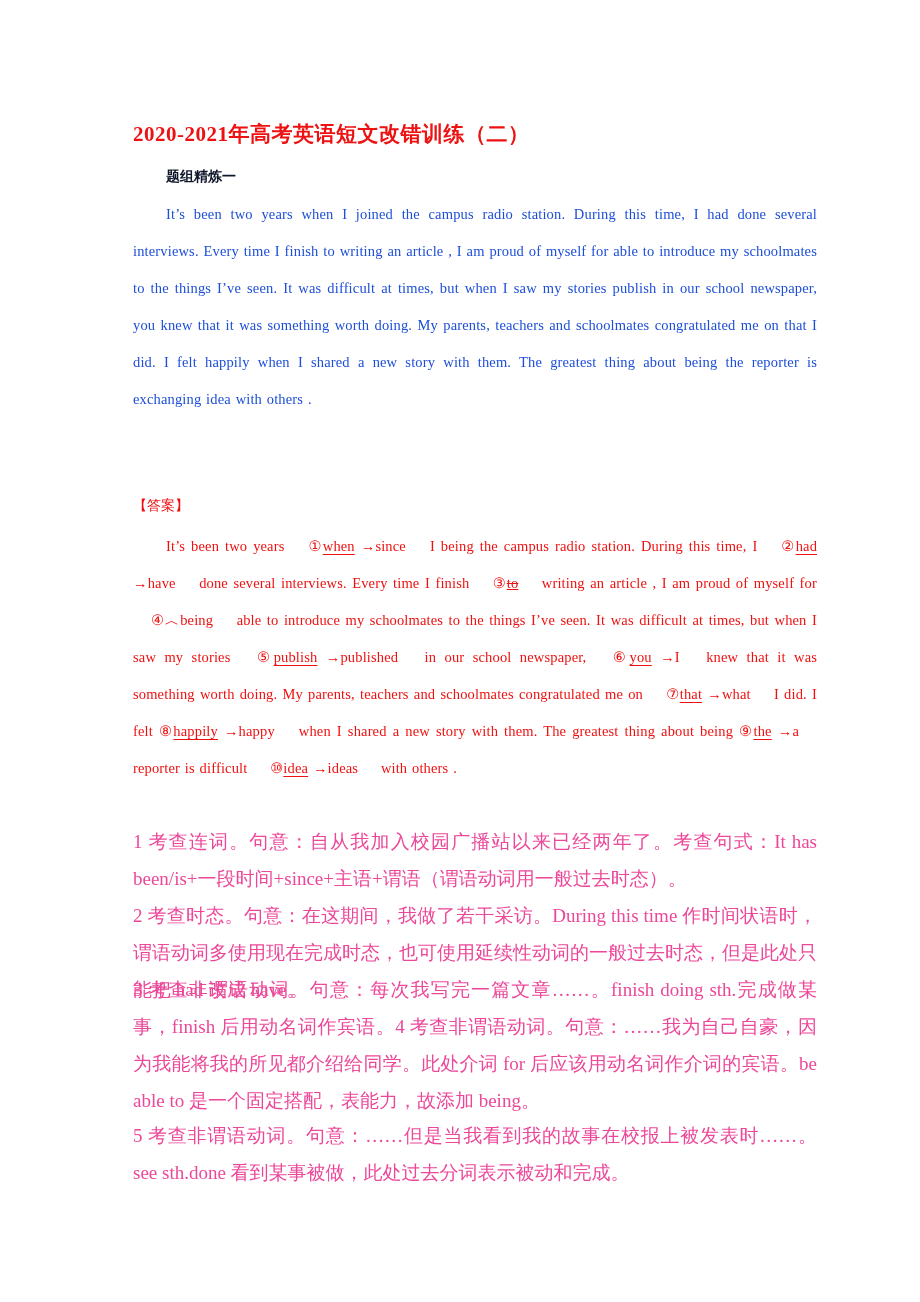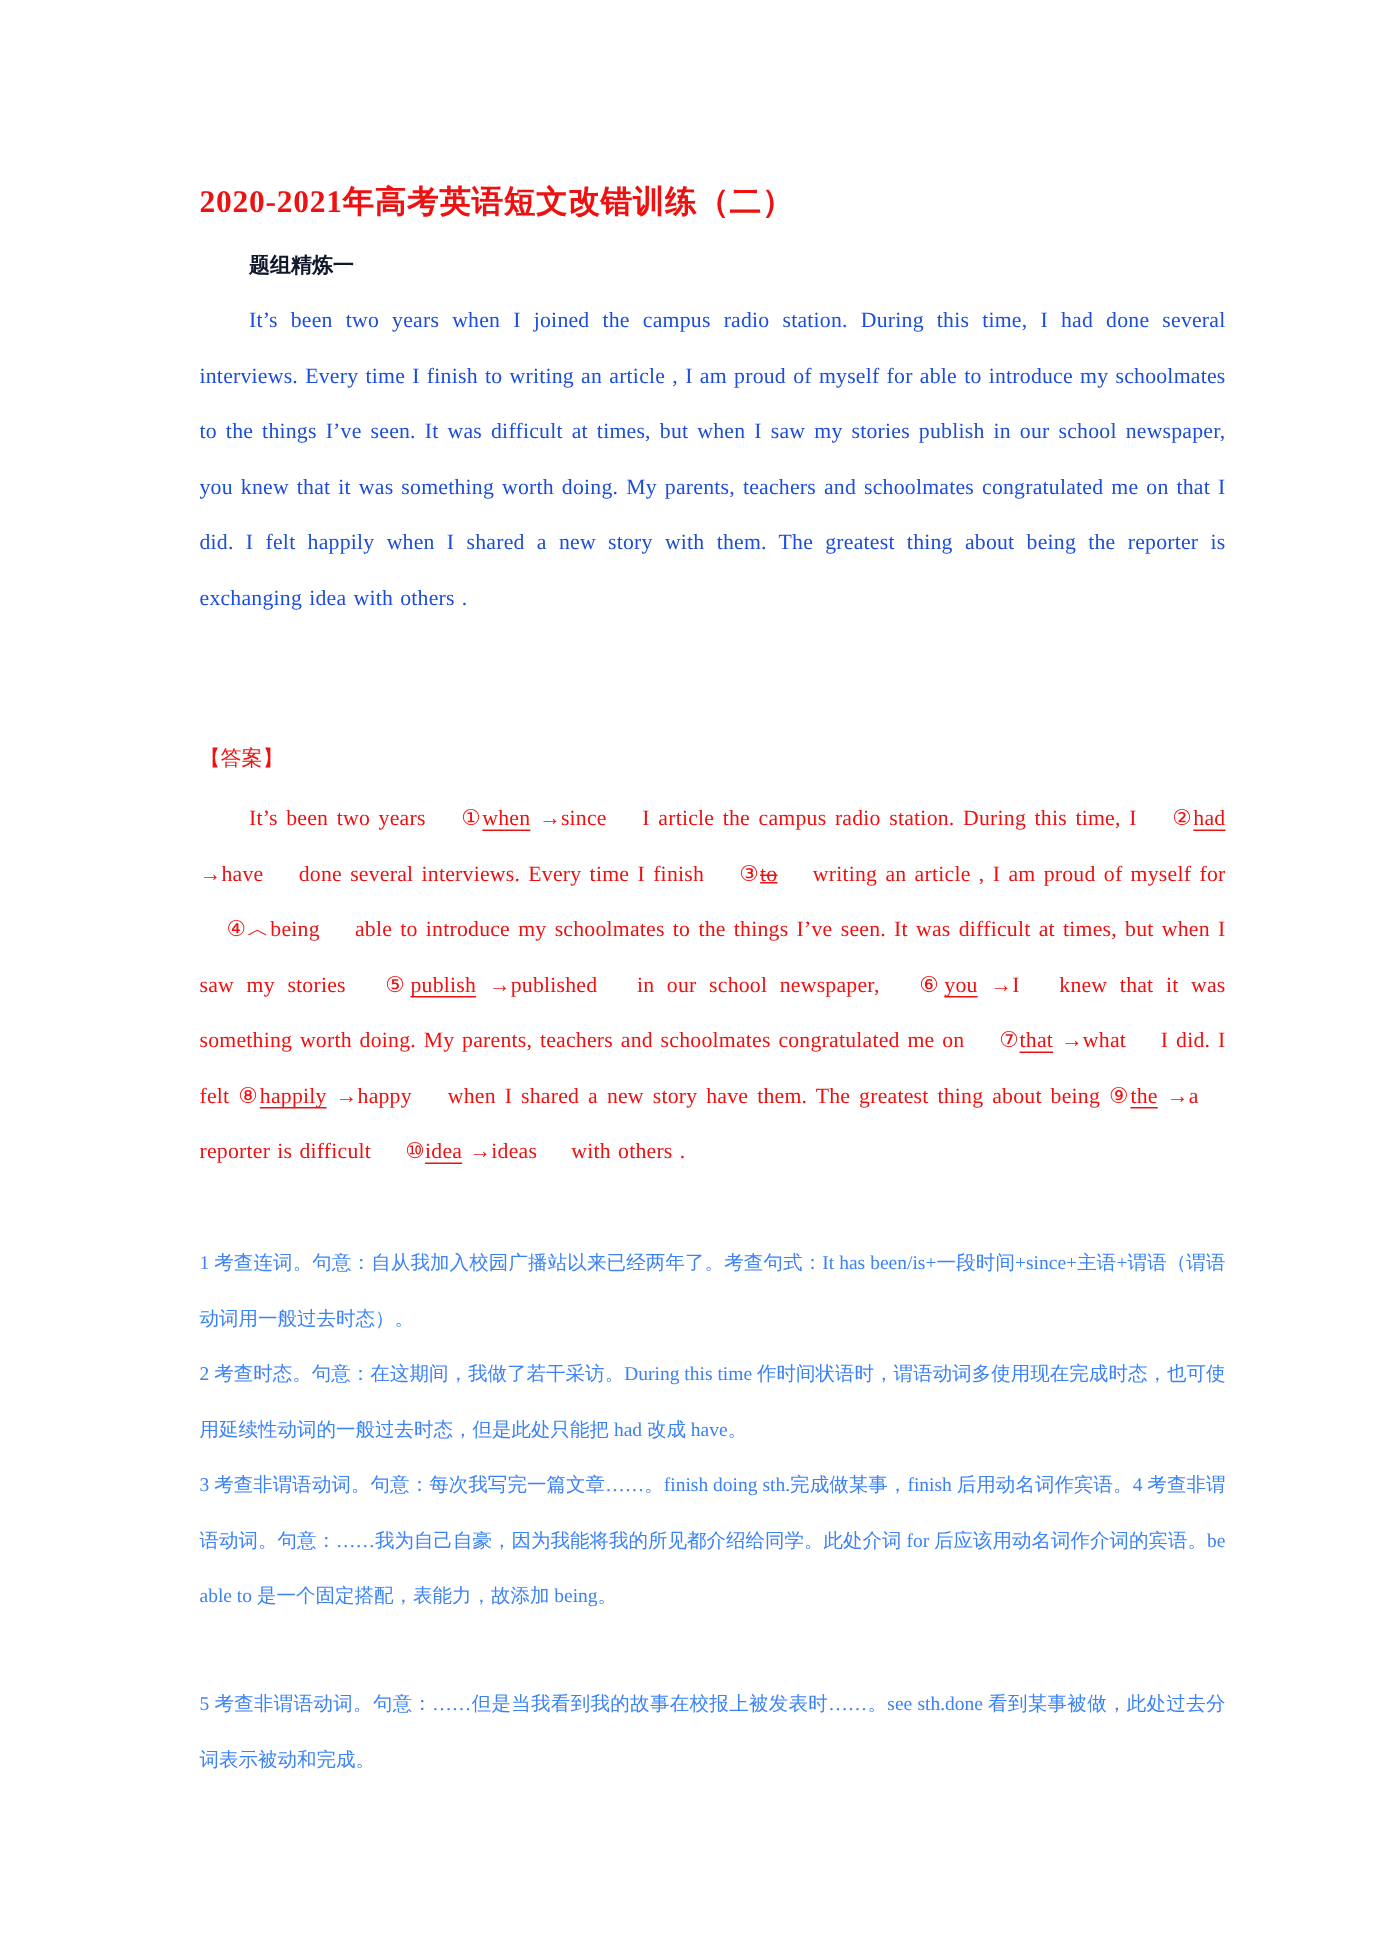--- a/index.html
+++ b/index.html
@@ -104,7 +104,7 @@
     <span>It’s been two years</span>
     <span class="num">①</span><span class="uline">when</span>
     <span>→</span><span class="corr">since</span>
-    <span>I article the campus radio station. During this time, I</span>
+    <span>I being the campus radio station. During this time, I</span>
     <span class="num">②</span><span class="uline">had</span>
     <span>→</span><span class="corr">have</span>
     <span>done several interviews. Every time I finish</span>

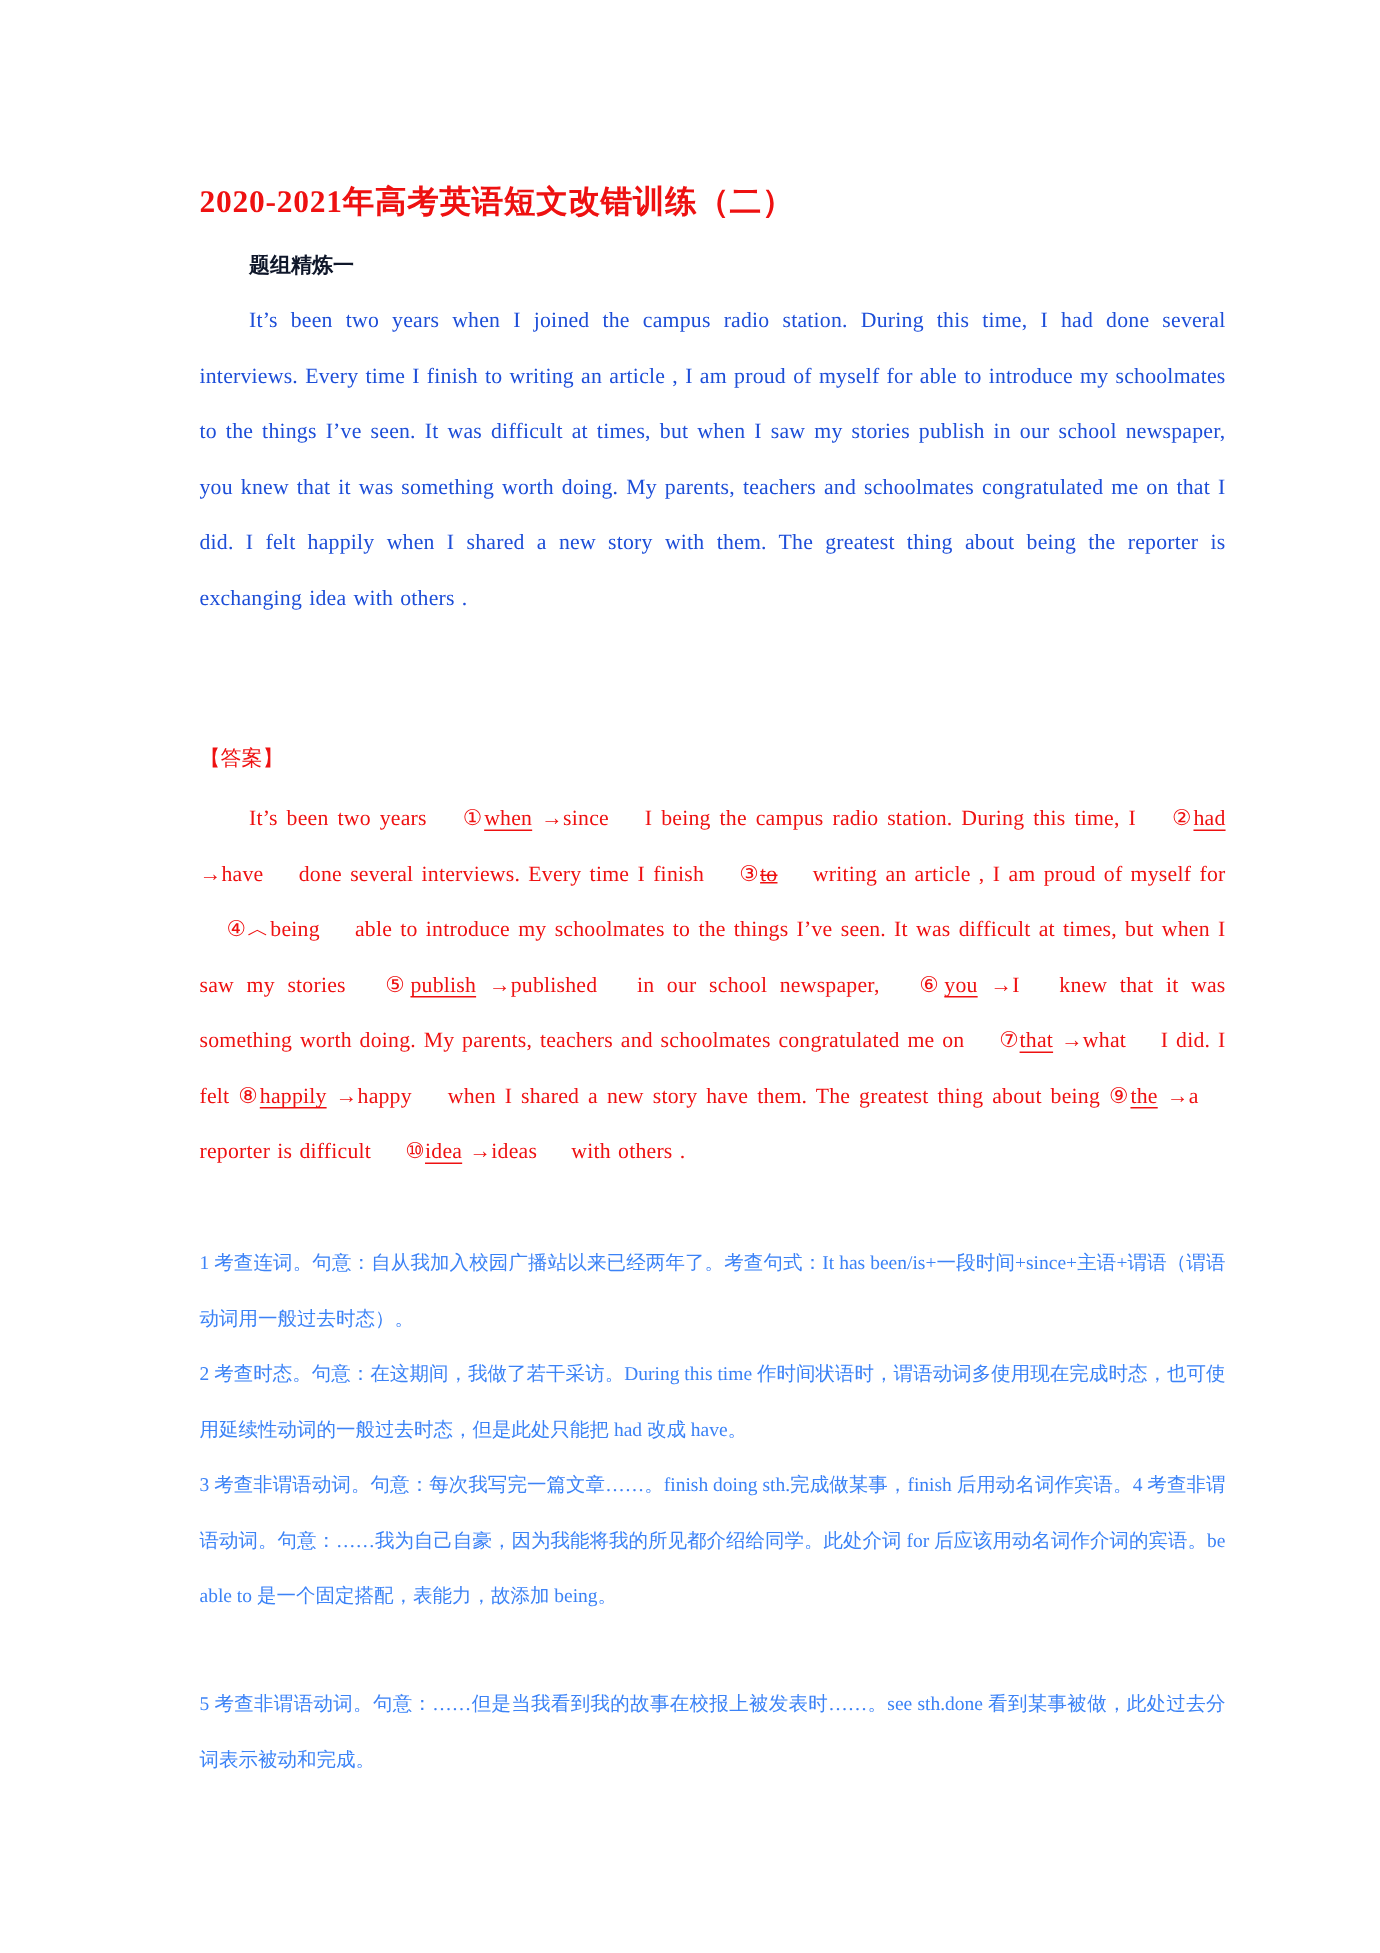--- a/index.html
+++ b/index.html
@@ -123,7 +123,7 @@
     <span>I did. I felt</span>
     <span>⑧</span><span class="uline">happily</span>
     <span>→</span><span class="corr">happy</span>
-    <span>when I shared a new story have them. The greatest thing about being</span>
+    <span>when I shared a new story with them. The greatest thing about being</span>
     <span>⑨</span><span class="uline">the</span>
     <span>→</span><span class="corr">a</span>
     <span>reporter is difficult</span>

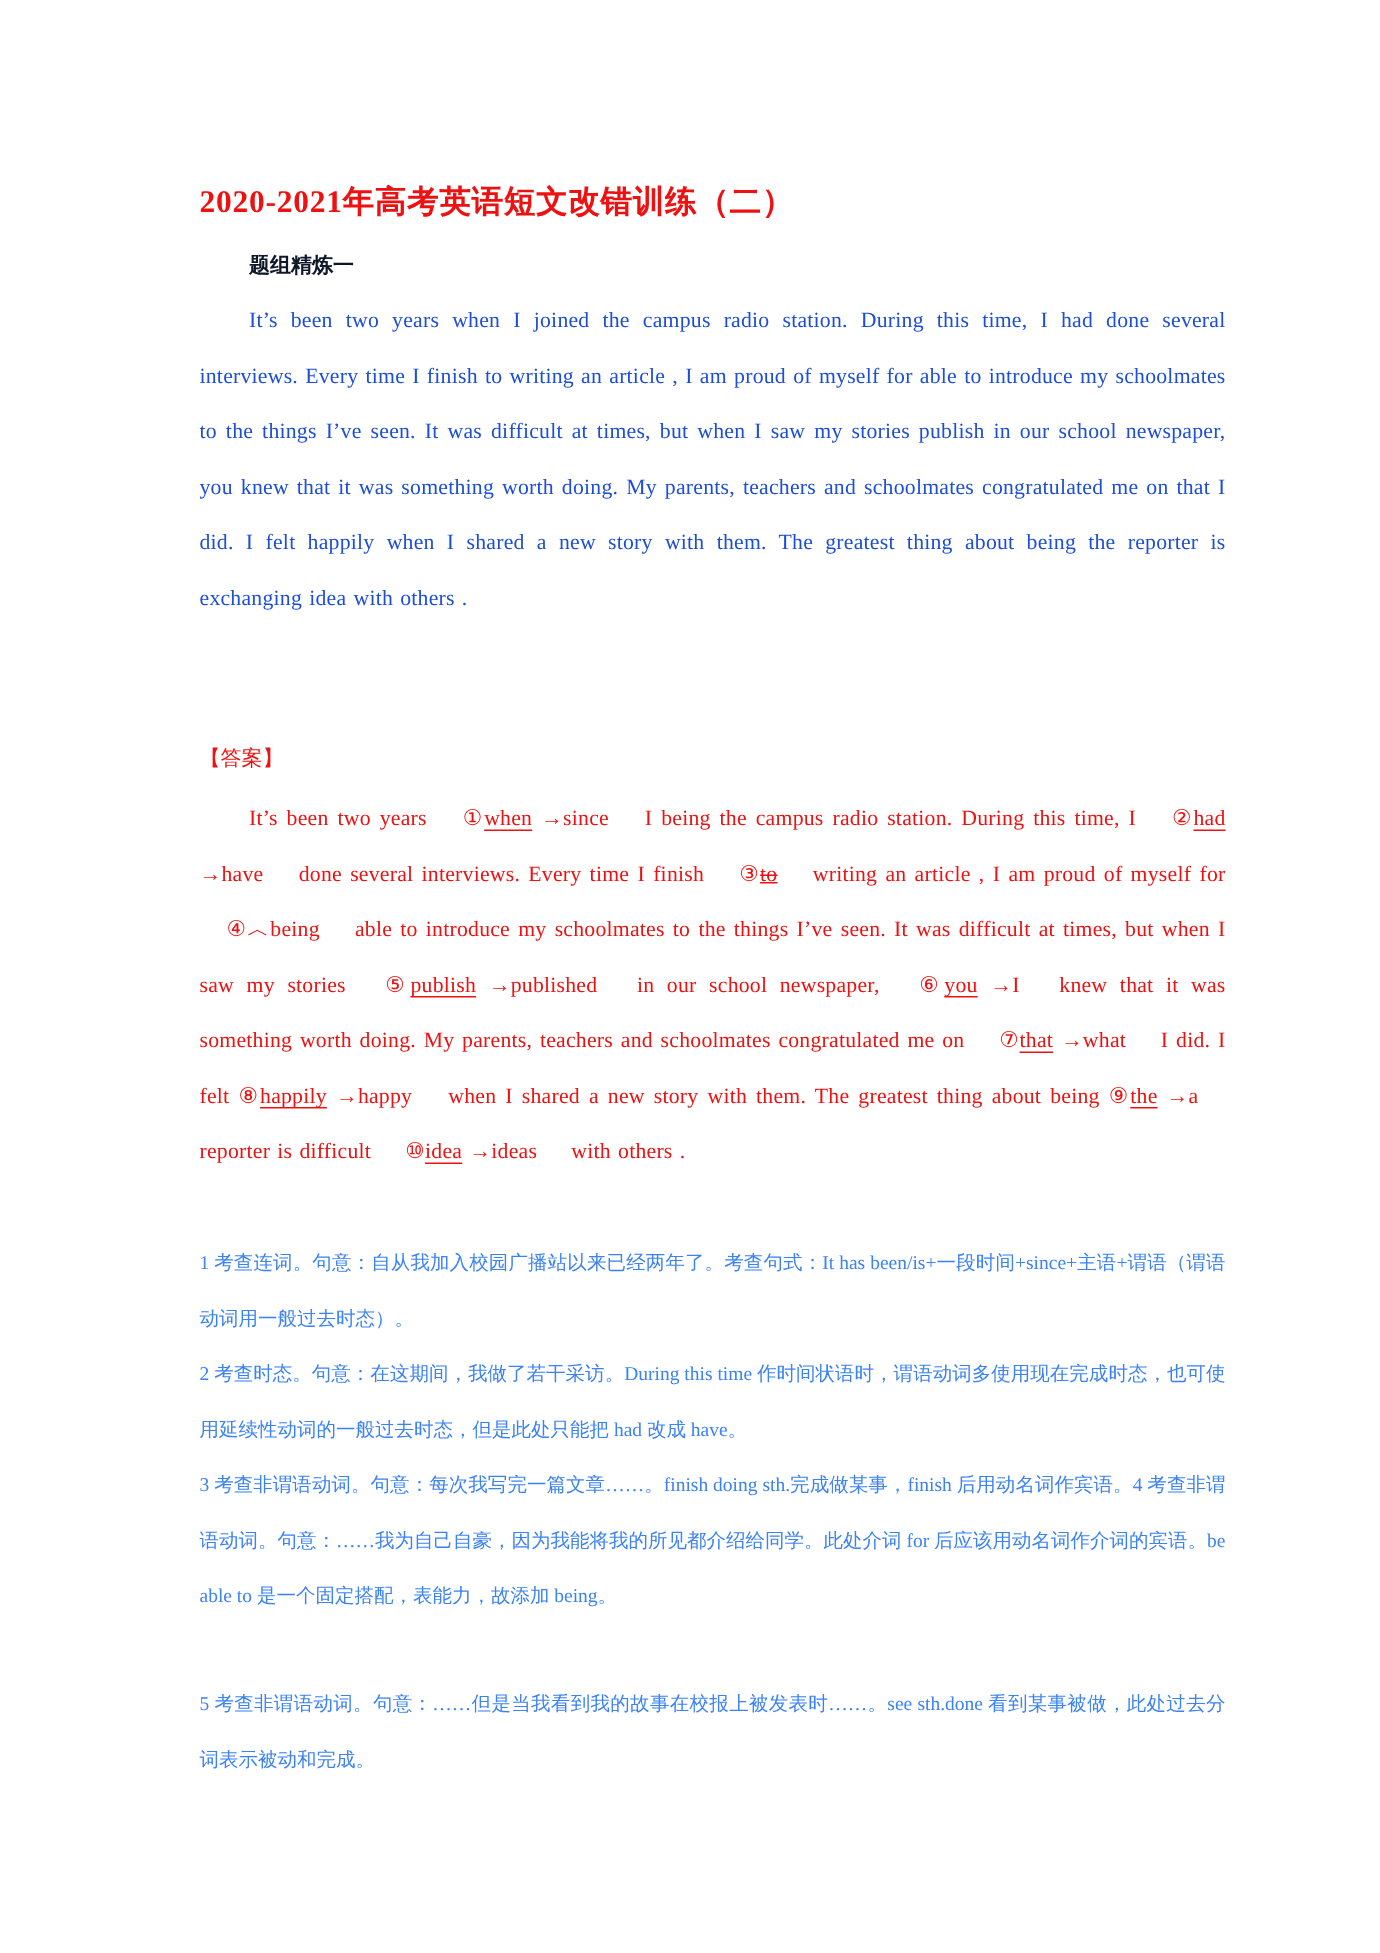--- a/index.html
+++ b/index.html
@@ -75,9 +75,9 @@
       position: absolute;
       left: 0;
       width: 684px;
-      color: #3b82f6;
+      color: #ec4899;
       font-family: "Liberation Serif", "DejaVu Serif", serif;
-      font-size: 13px;
+      font-size: 19px;
       line-height: 37px;
       text-align: justify;
       text-align-last: left;

